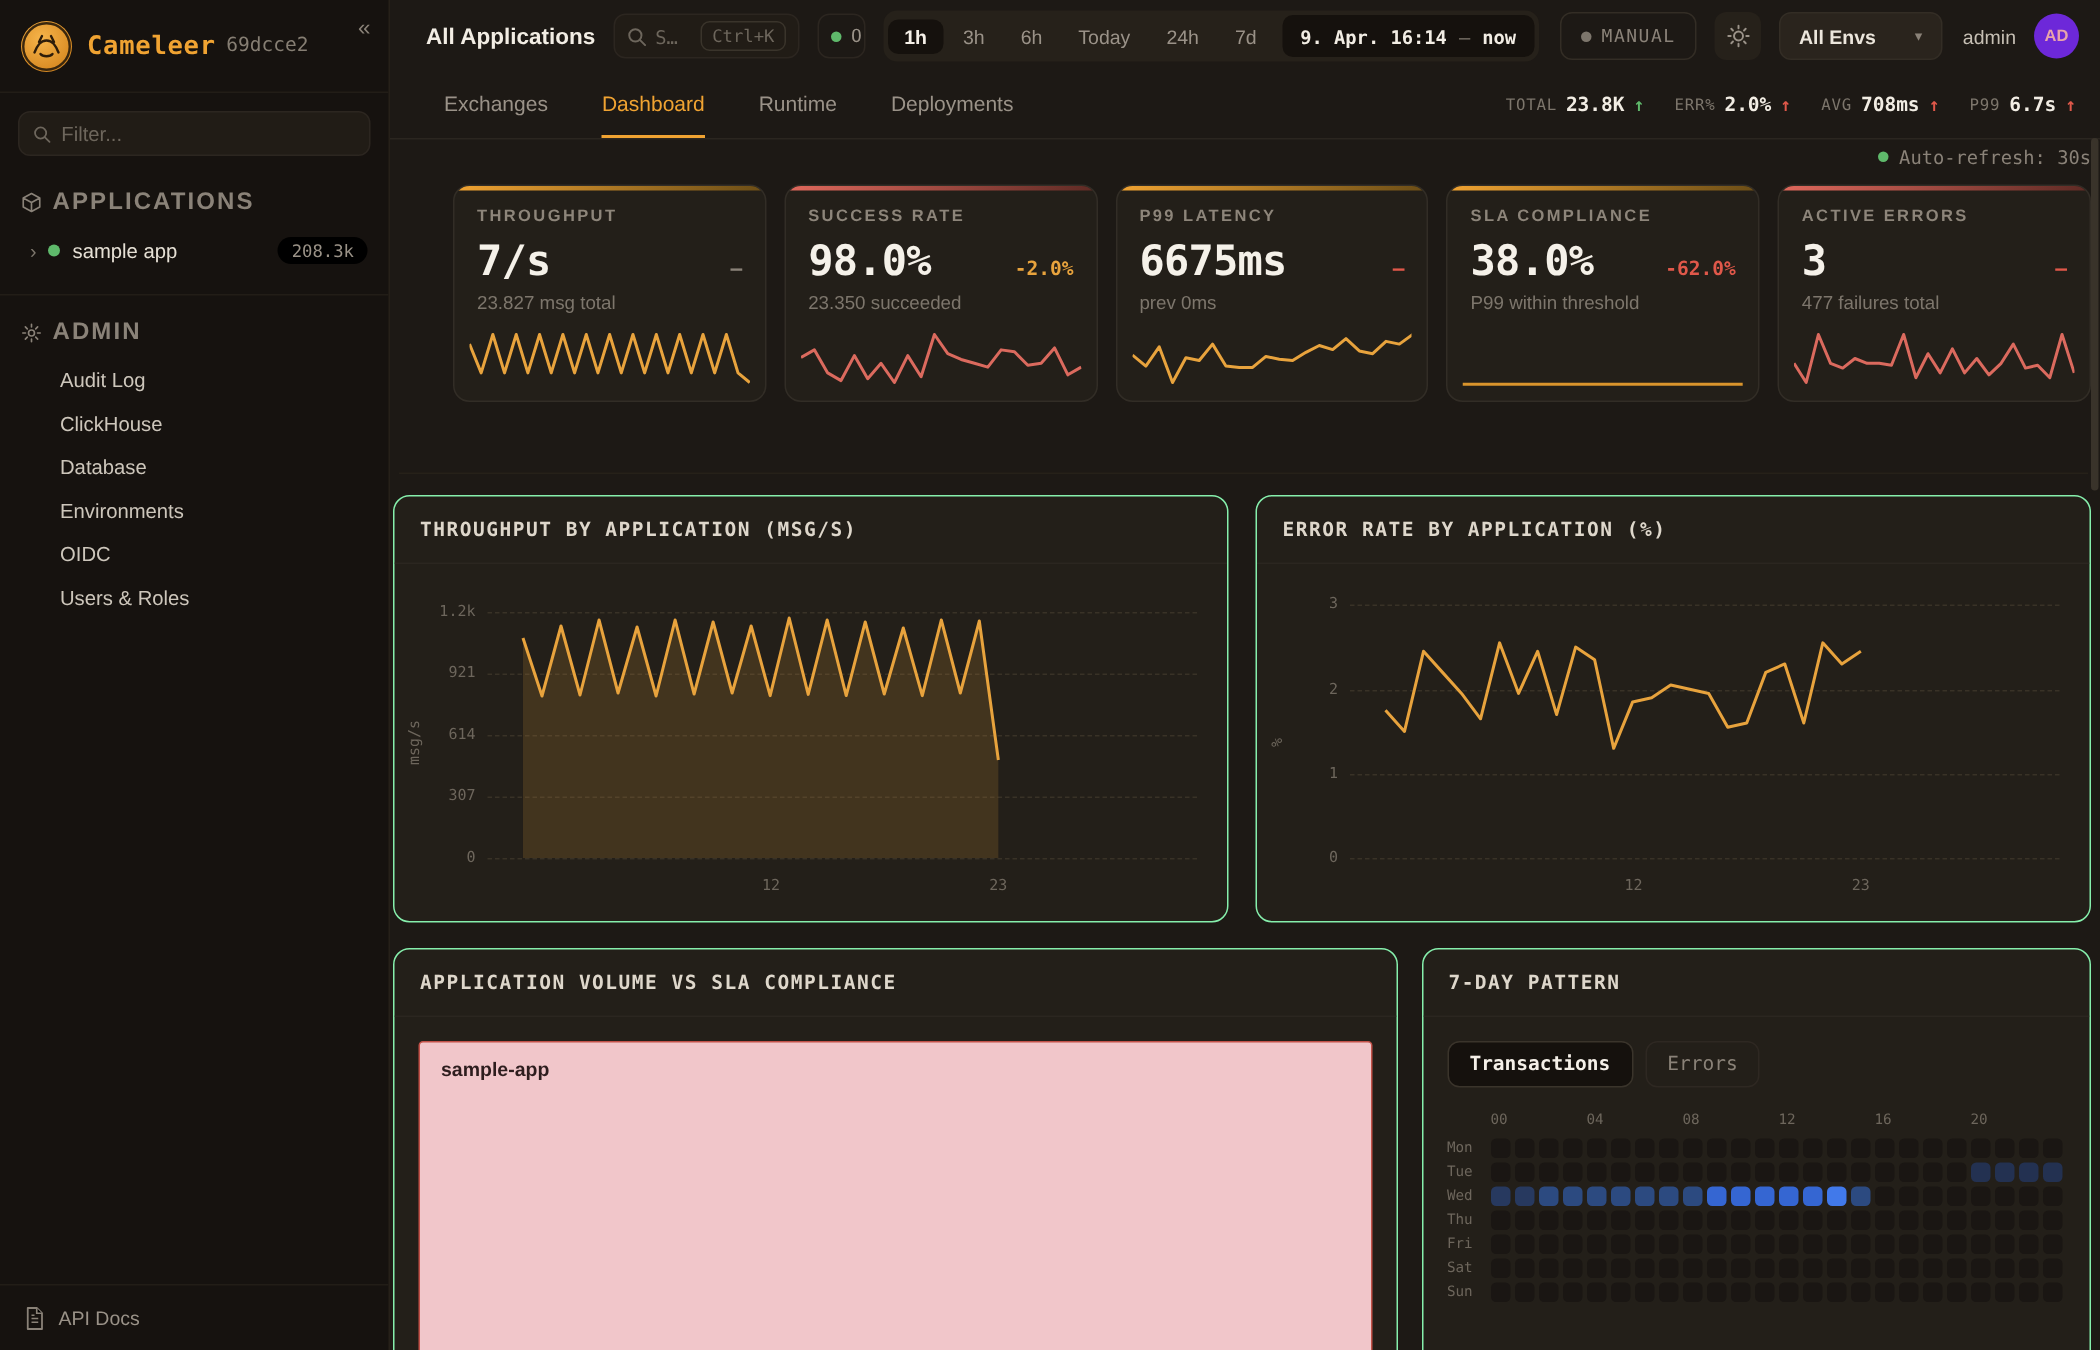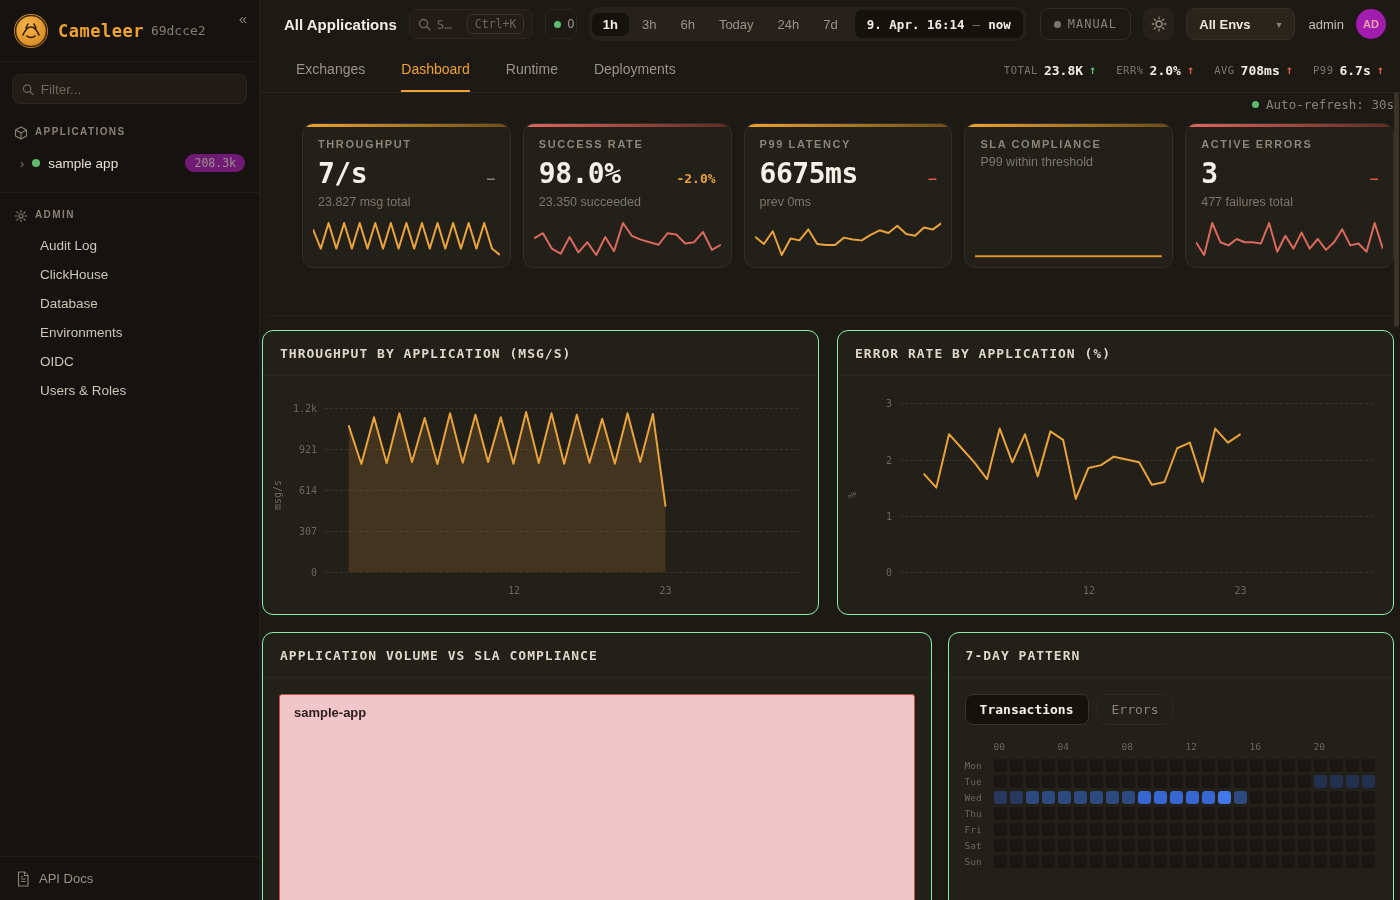--- a/index.html
+++ b/index.html
@@ -56,7 +56,7 @@
   .env-select .lbl { font-size:13px; font-weight:bold; color:#ece6dc; white-space:nowrap; }
   .env-select .caret { color:#8a8278; font-size:10px; }
   .user-name { font-size:13px; color:#c6bfb4; margin-left:2px; white-space:nowrap; }
-  .avatar { width:30px; height:30px; border-radius:50%; background:#a21caf; display:flex; align-items:center; justify-content:center; font-size:11px; font-weight:bold; color:#e8a3ab; cursor:pointer; flex-shrink:0; }
+  .avatar { width:30px; height:30px; border-radius:50%; background:#6d28d9; display:flex; align-items:center; justify-content:center; font-size:11px; font-weight:bold; color:#e8a3ab; cursor:pointer; flex-shrink:0; }
 
   
   .tabs-row { height:45px; display:flex; align-items:stretch; border-bottom:1px solid #2b2620; padding-left:36px; }

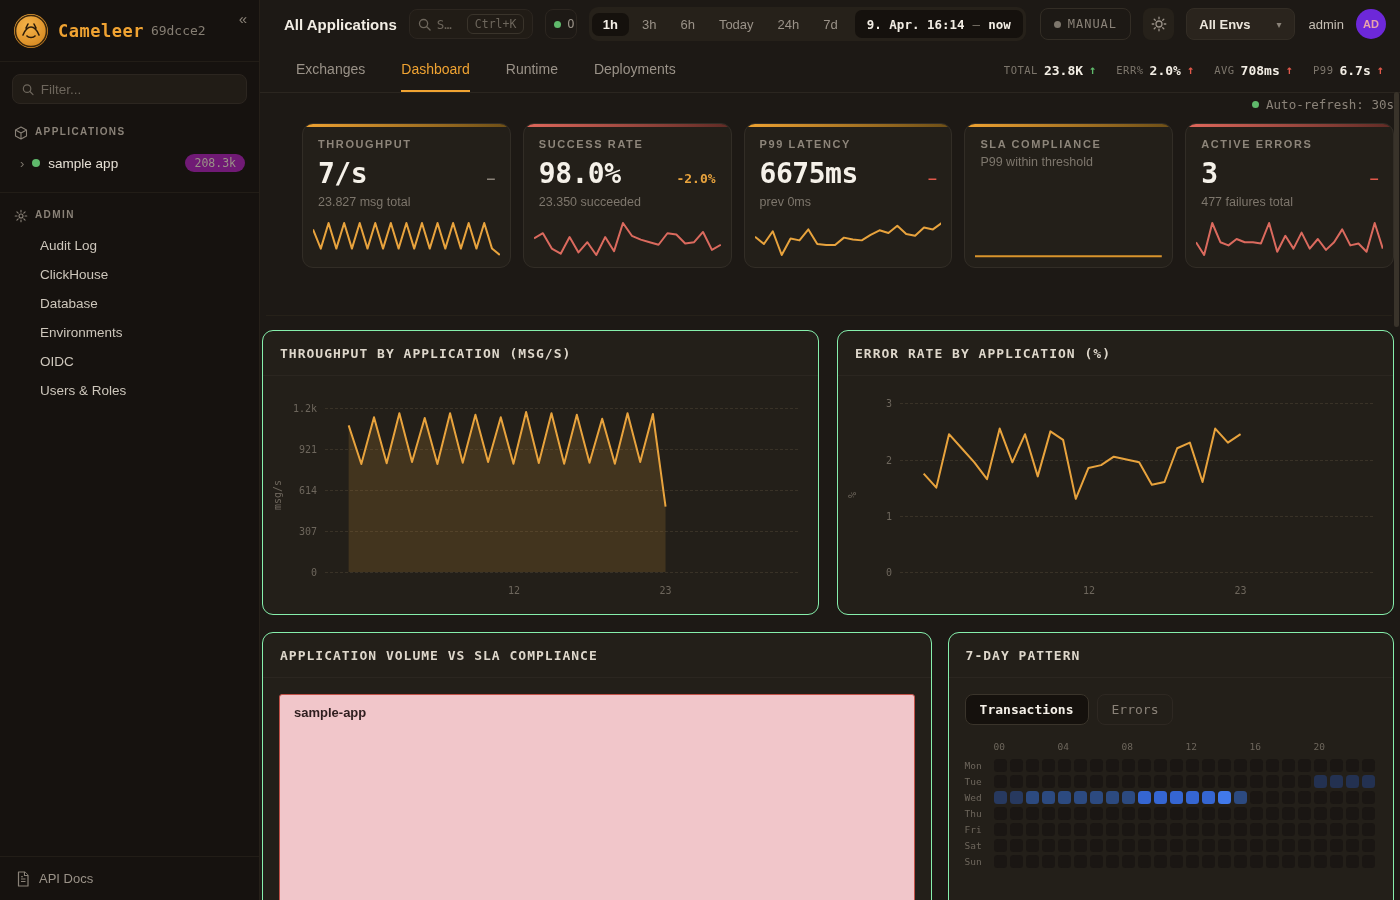--- a/index.html
+++ b/index.html
@@ -19,7 +19,7 @@
   .filter-wrap { margin:12px 12px 6px 12px; height:30px; background:#211c16; border:1px solid #2c2620; border-radius:8px; display:flex; align-items:center; padding:0 9px; gap:7px; }
   .filter-wrap input { background:transparent; border:none; outline:none; color:#b5ada1; font-size:13.5px; width:100%; font-family:"Liberation Sans", sans-serif; }
   .filter-wrap input::placeholder { color:#6d665c; }
-  .side-section-label { display:flex; gap:7px; padding:16px 14px 8px 14px; font-size:10px; font-weight:bold; letter-spacing:1.4px; color:#8a8278; }
+  .side-section-label { display:flex; align-items:center; gap:7px; padding:16px 14px 8px 14px; font-size:16px; font-weight:bold; letter-spacing:1.4px; color:#8a8278; }
   .side-app-row { display:flex; align-items:center; height:30px; padding:0 14px 0 20px; cursor:pointer; }
   .chev { color:#7d766c; font-size:13px; margin-right:8px; }
   .dot-green { width:8px; height:8px; border-radius:50%; background:#5fb96b; margin-right:8px; flex-shrink:0; }

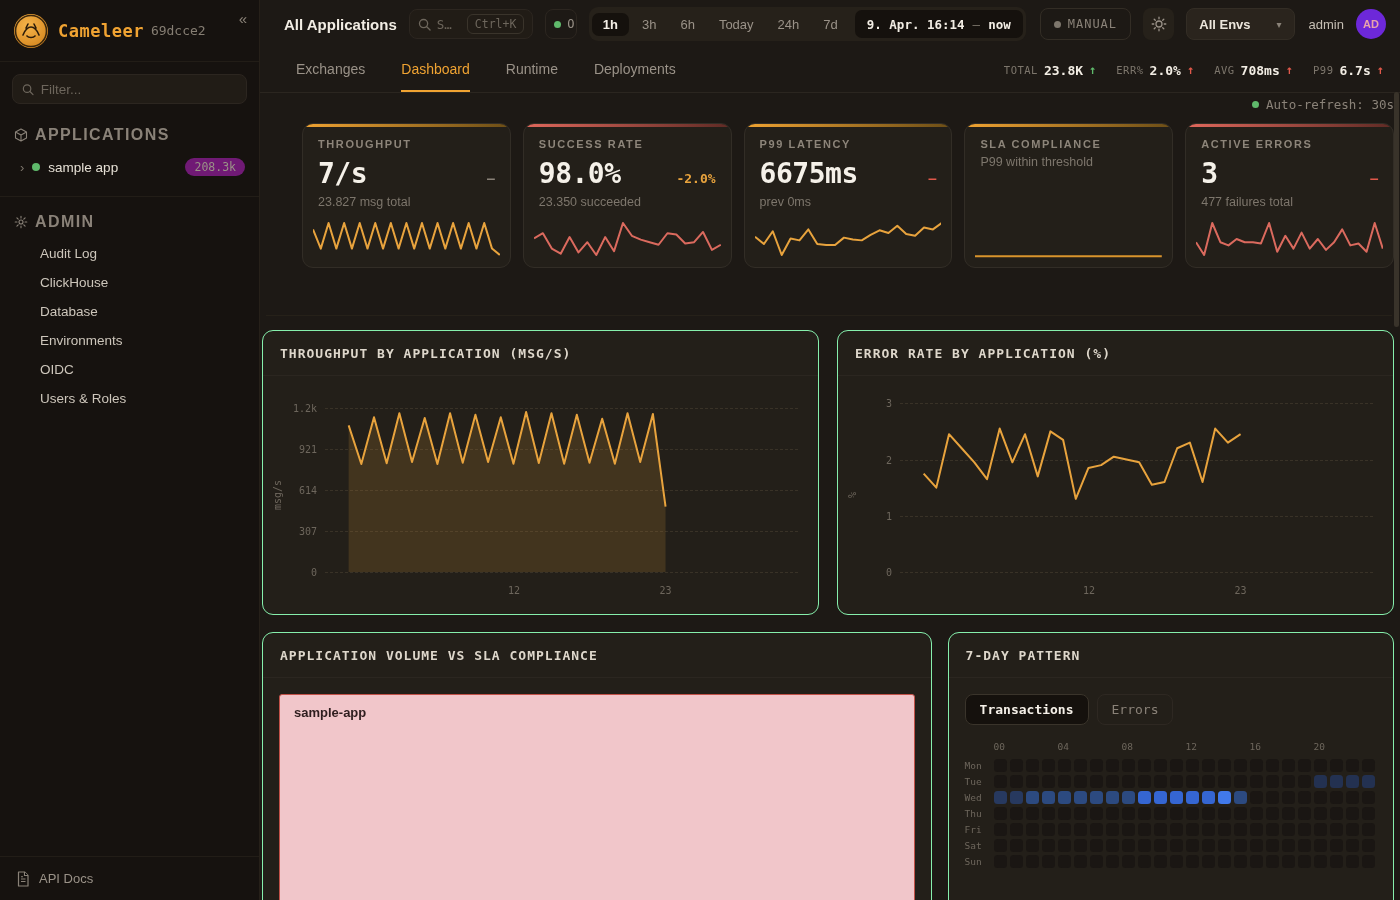--- a/index.html
+++ b/index.html
@@ -24,7 +24,7 @@
   .chev { color:#7d766c; font-size:13px; margin-right:8px; }
   .dot-green { width:8px; height:8px; border-radius:50%; background:#5fb96b; margin-right:8px; flex-shrink:0; }
   .side-app-label { font-size:13.5px; color:#e6e0d5; }
-  .side-badge { margin-left:auto; background:#701a75; border-radius:10px; padding:2px 9px; font-family:"DejaVu Sans Mono", monospace; font-size:11.5px; color:#9a9287; }
+  .side-badge { margin-left:auto; background:#000000; border-radius:10px; padding:2px 9px; font-family:"DejaVu Sans Mono", monospace; font-size:11.5px; color:#9a9287; }
   .side-divider { border-top:1px solid #221d17; margin:14px 0 0 0; }
   .side-item { height:29px; display:flex; align-items:center; padding-left:40px; font-size:13.5px; color:#cdc6bb; cursor:pointer; }
   .side-foot { margin-top:auto; border-top:1px solid #221d17; height:44px; display:flex; align-items:center; gap:9px; padding:0 16px; color:#9a9288; font-size:13px; cursor:pointer; }

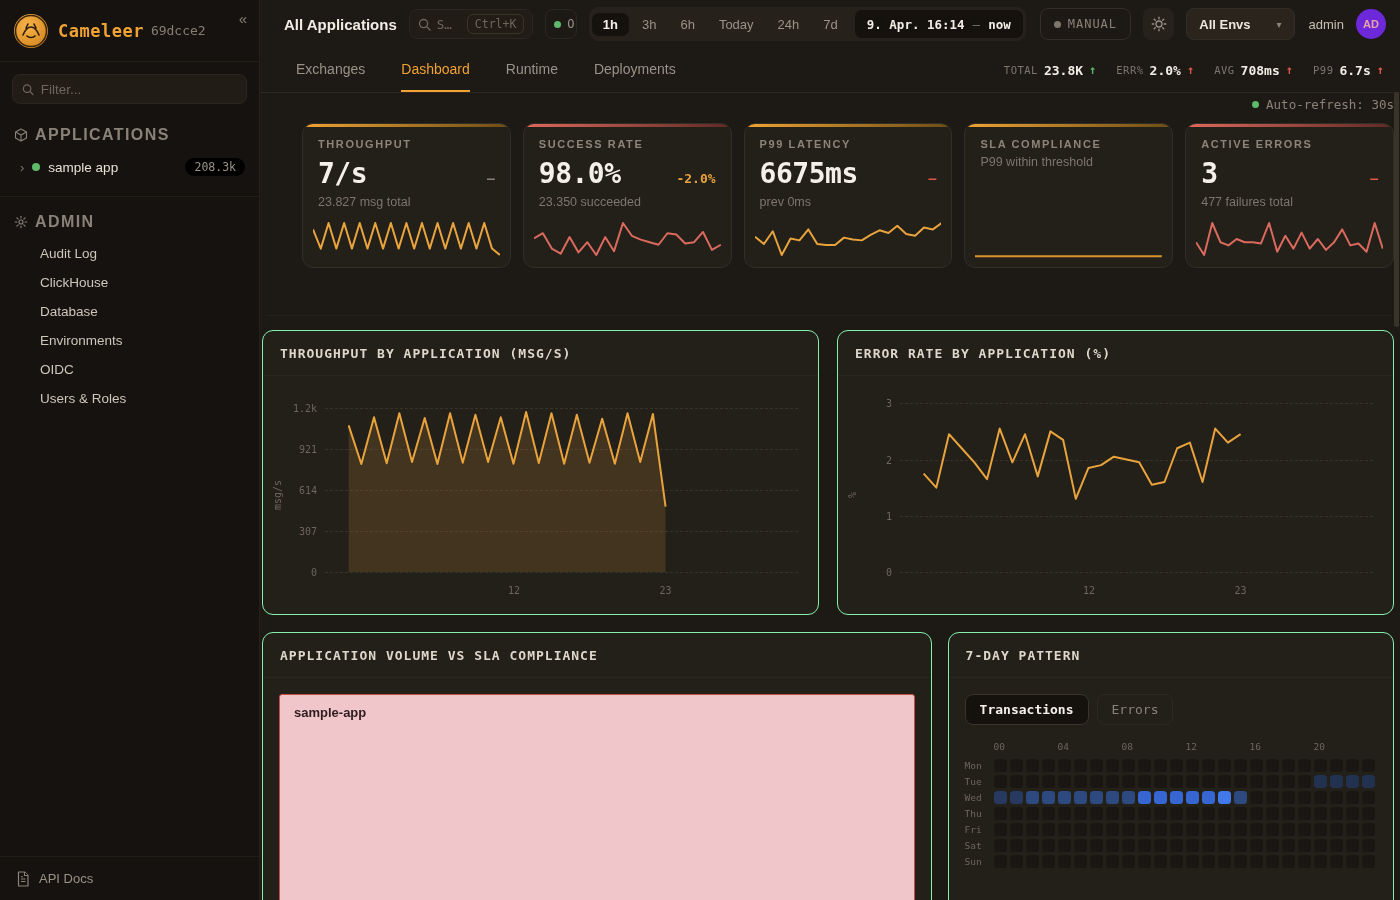--- a/index.html
+++ b/index.html
@@ -322,6 +322,10 @@
           <div class="kpi-accent" data-accent="orange"></div>
           <div class="kpi-body">
             <div class="kpi-label">SLA COMPLIANCE</div>
+            <div class="kpi-valrow">
+                <span class="kpi-value">38.0%</span>
+                <span class="kpi-delta" data-tone="red">-62.0%</span>
+              </div>
             <div class="kpi-sub">P99 within threshold</div>
           </div>
           <div class="kpi-spark">

